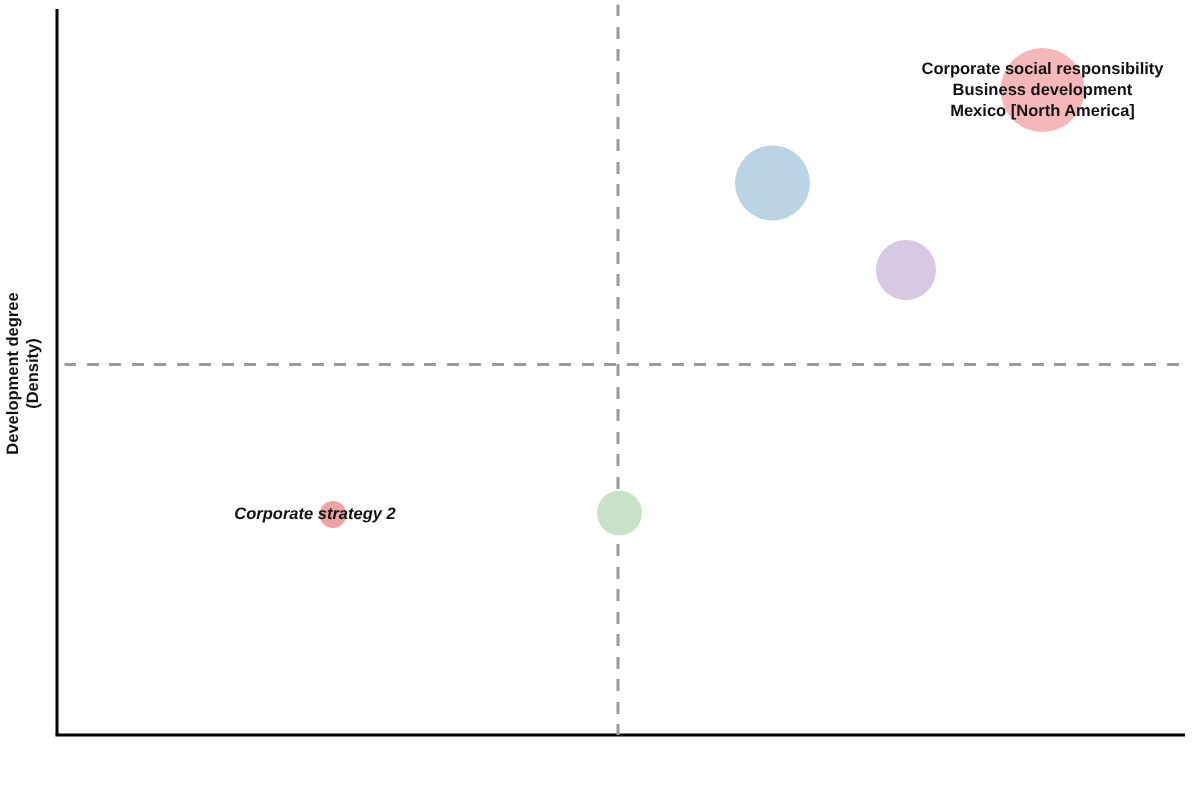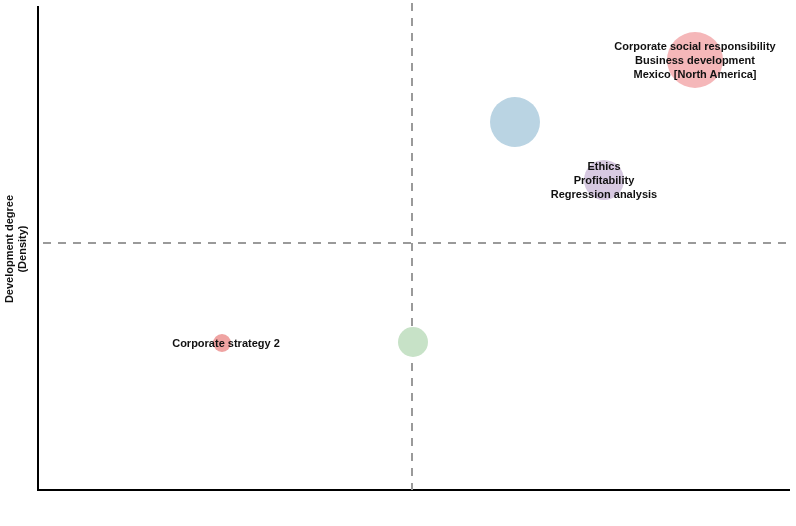--- a/index.html
+++ b/index.html
@@ -97,9 +97,6 @@
 Mexico [North America]</div>
       <div class="bubble" style="left: 490px; top: 97px; width: 50px; height: 50px; background: rgb(186, 212, 227);"></div>
       <div class="bubble" style="left: 584px; top: 160px; width: 40px; height: 40px; background: rgb(215, 201, 225);"></div>
-      <div class="bubble-label" style="left: 604px; top: 180px;">Ethics
-Profitability
-Regression analysis</div>
       <div class="bubble" style="left: 398px; top: 327px; width: 30px; height: 30px; background: rgb(199, 226, 199);"></div>
       <div class="bubble" style="left: 213px; top: 334px; width: 18px; height: 18px; background: rgb(239, 163, 162);"></div>
       <div class="bubble-label" style="left: 226px; top: 343px;">Corporate strategy 2</div>

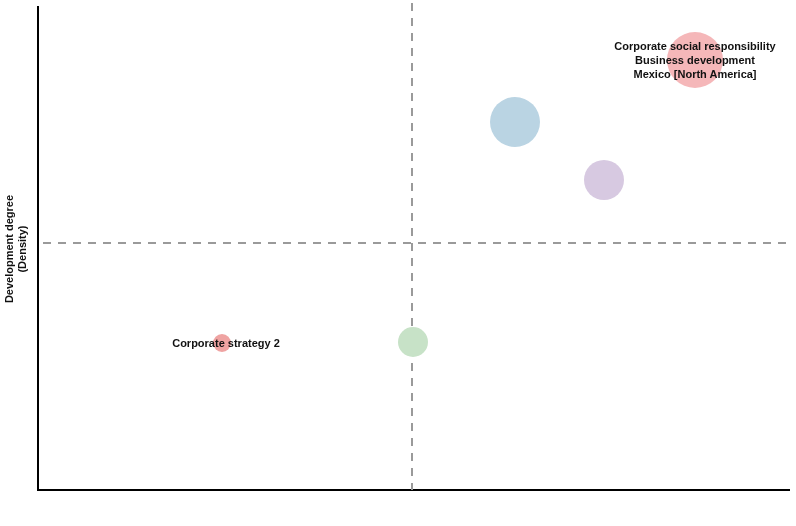--- a/index.html
+++ b/index.html
@@ -99,7 +99,7 @@
       <div class="bubble" style="left: 584px; top: 160px; width: 40px; height: 40px; background: rgb(215, 201, 225);"></div>
       <div class="bubble" style="left: 398px; top: 327px; width: 30px; height: 30px; background: rgb(199, 226, 199);"></div>
       <div class="bubble" style="left: 213px; top: 334px; width: 18px; height: 18px; background: rgb(239, 163, 162);"></div>
-      <div class="bubble-label" style="left: 226px; top: 343px;">Corporate strategy 2</div>
+      <div class="bubble-label" style="left: 210px; top: 343px; font-style: italic;">Corporate strategy 2</div>
     </div>
 
   <div class="y-axis-label">

